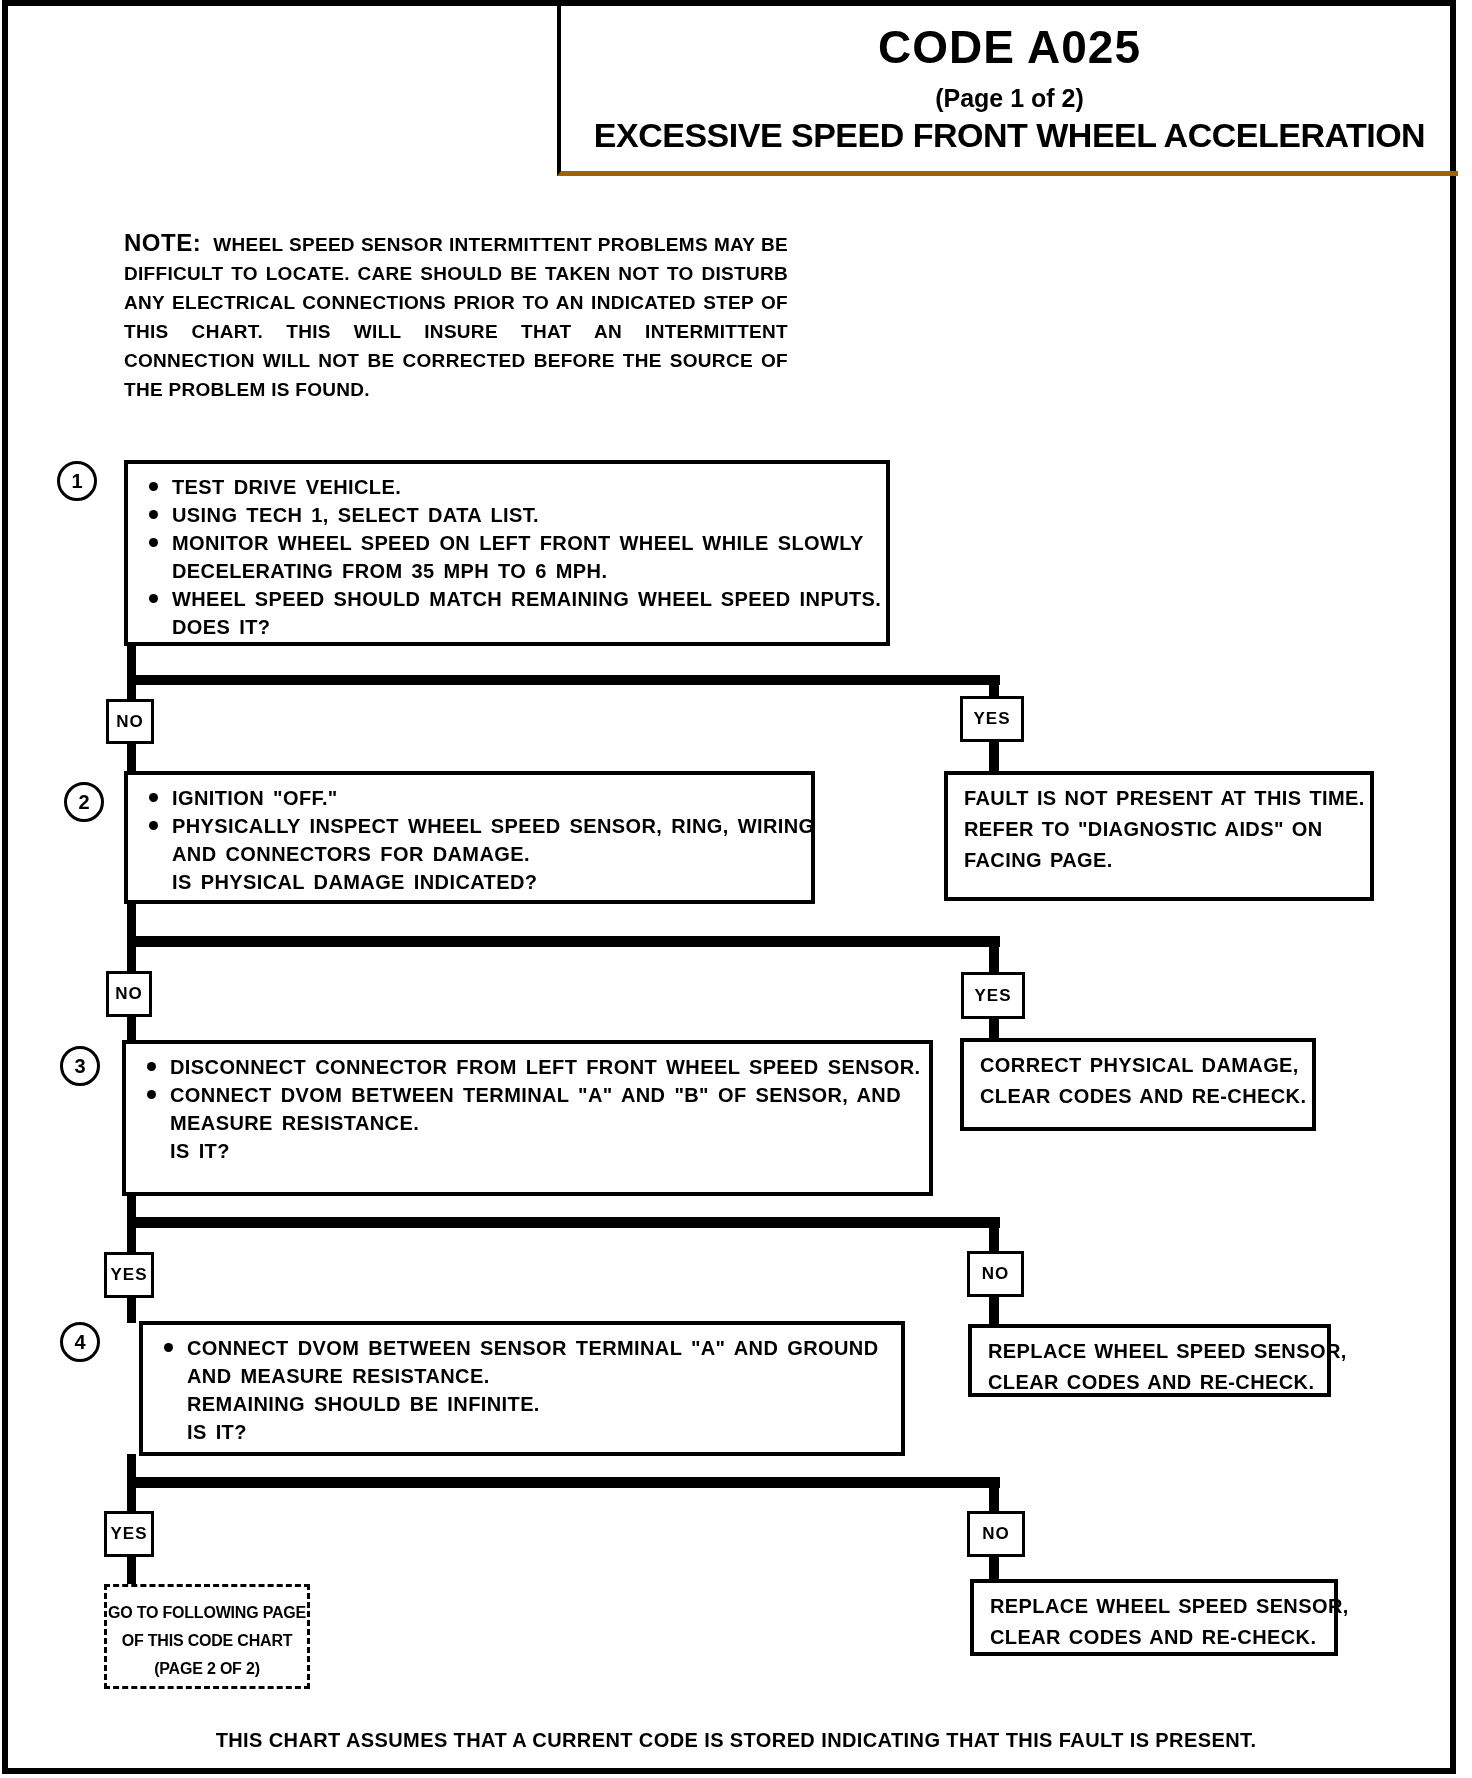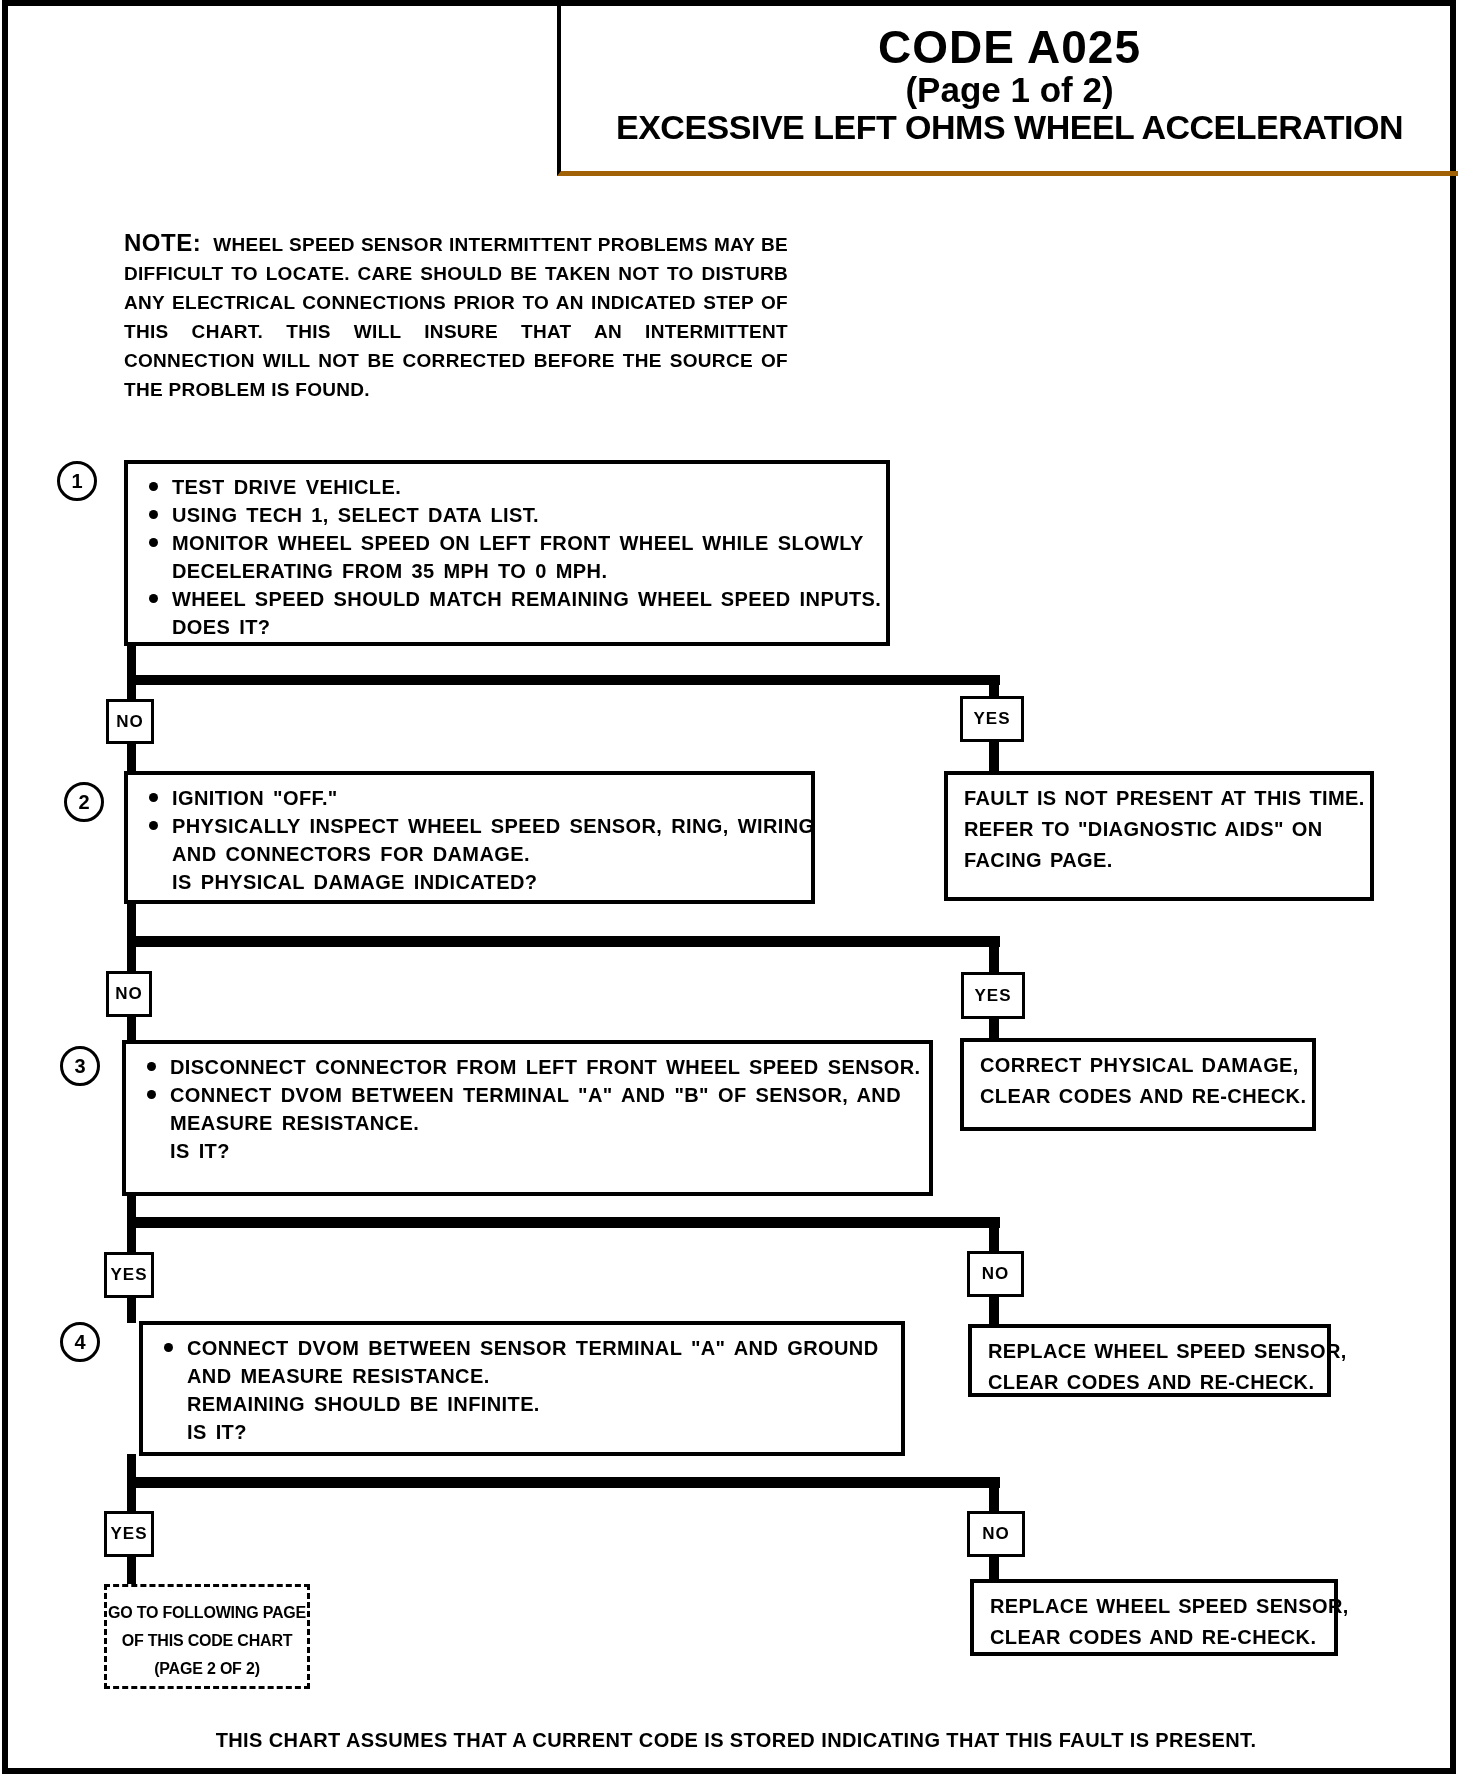--- a/index.html
+++ b/index.html
@@ -14,7 +14,7 @@
     box-sizing:border-box;border-left:4px solid #000;border-bottom:5px solid #a16207;
     text-align:center;padding-top:18px;}
   .t1{font-size:46px;line-height:52px;letter-spacing:1px;}
-  .t2{font-size:35px;line-height:34px;}
+  .t2{font-size:25px;line-height:34px;margin-top:8px;}
   .t3{font-size:34px;line-height:40px;letter-spacing:-0.5px;}
   .note{position:absolute;left:124px;top:228px;width:664px;margin:0;
     font-size:19px;line-height:29px;text-align:justify;letter-spacing:0.3px;}

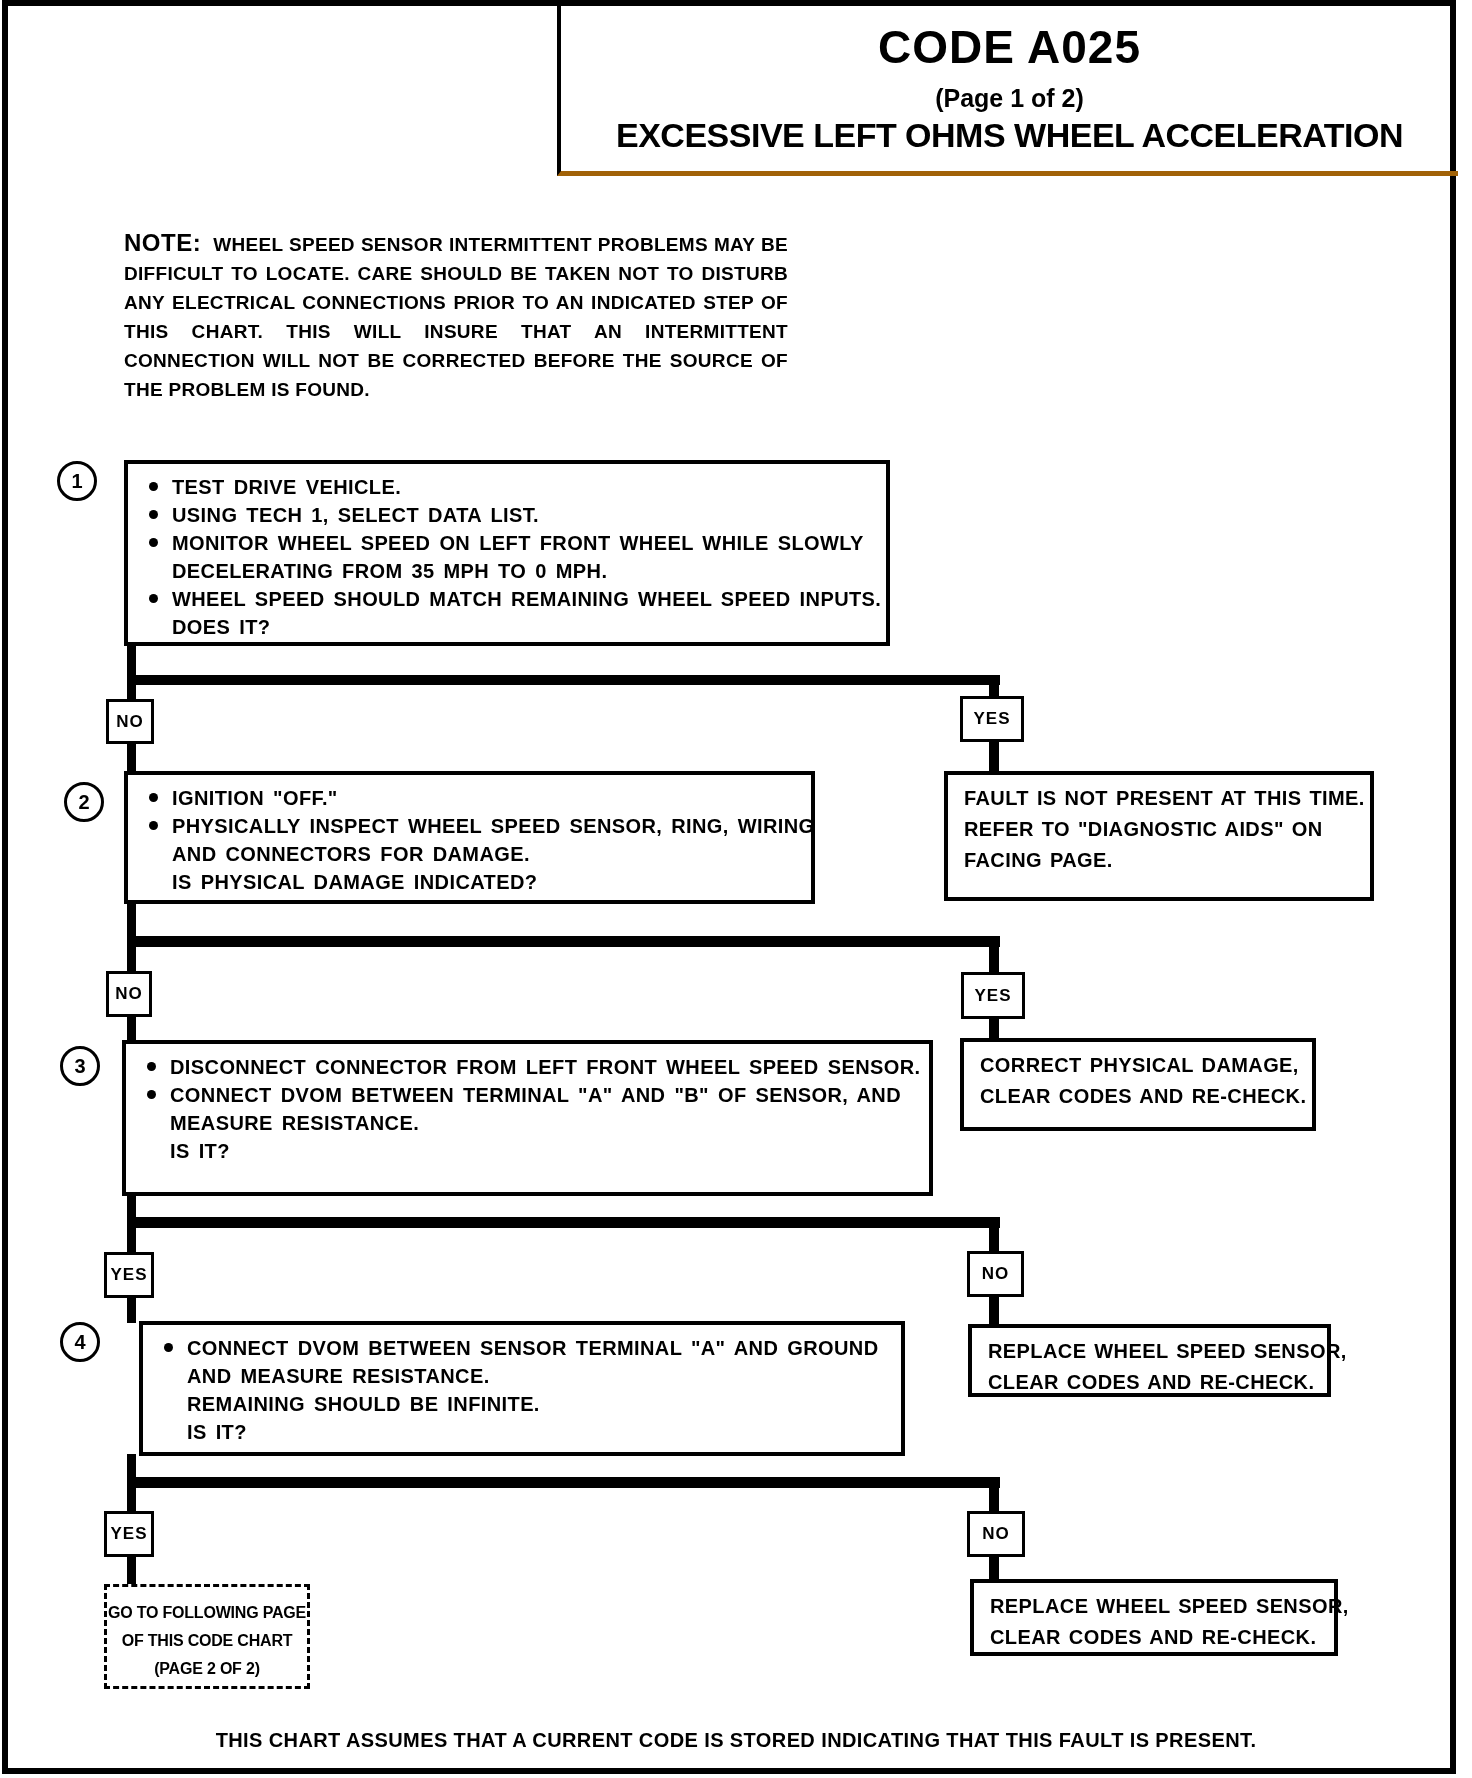--- a/index.html
+++ b/index.html
@@ -51,7 +51,7 @@
   <div class="titlebox">
     <div class="t1">CODE A025</div>
     <div class="t2">(Page 1 of 2)</div>
-    <div class="t3">EXCESSIVE LEFT OHMS WHEEL ACCELERATION</div>
+    <div class="t3">EXCESSIVE SPEED FRONT WHEEL ACCELERATION</div>
   </div>
 
   <p class="note"><span class="nlabel">NOTE:</span>&nbsp;

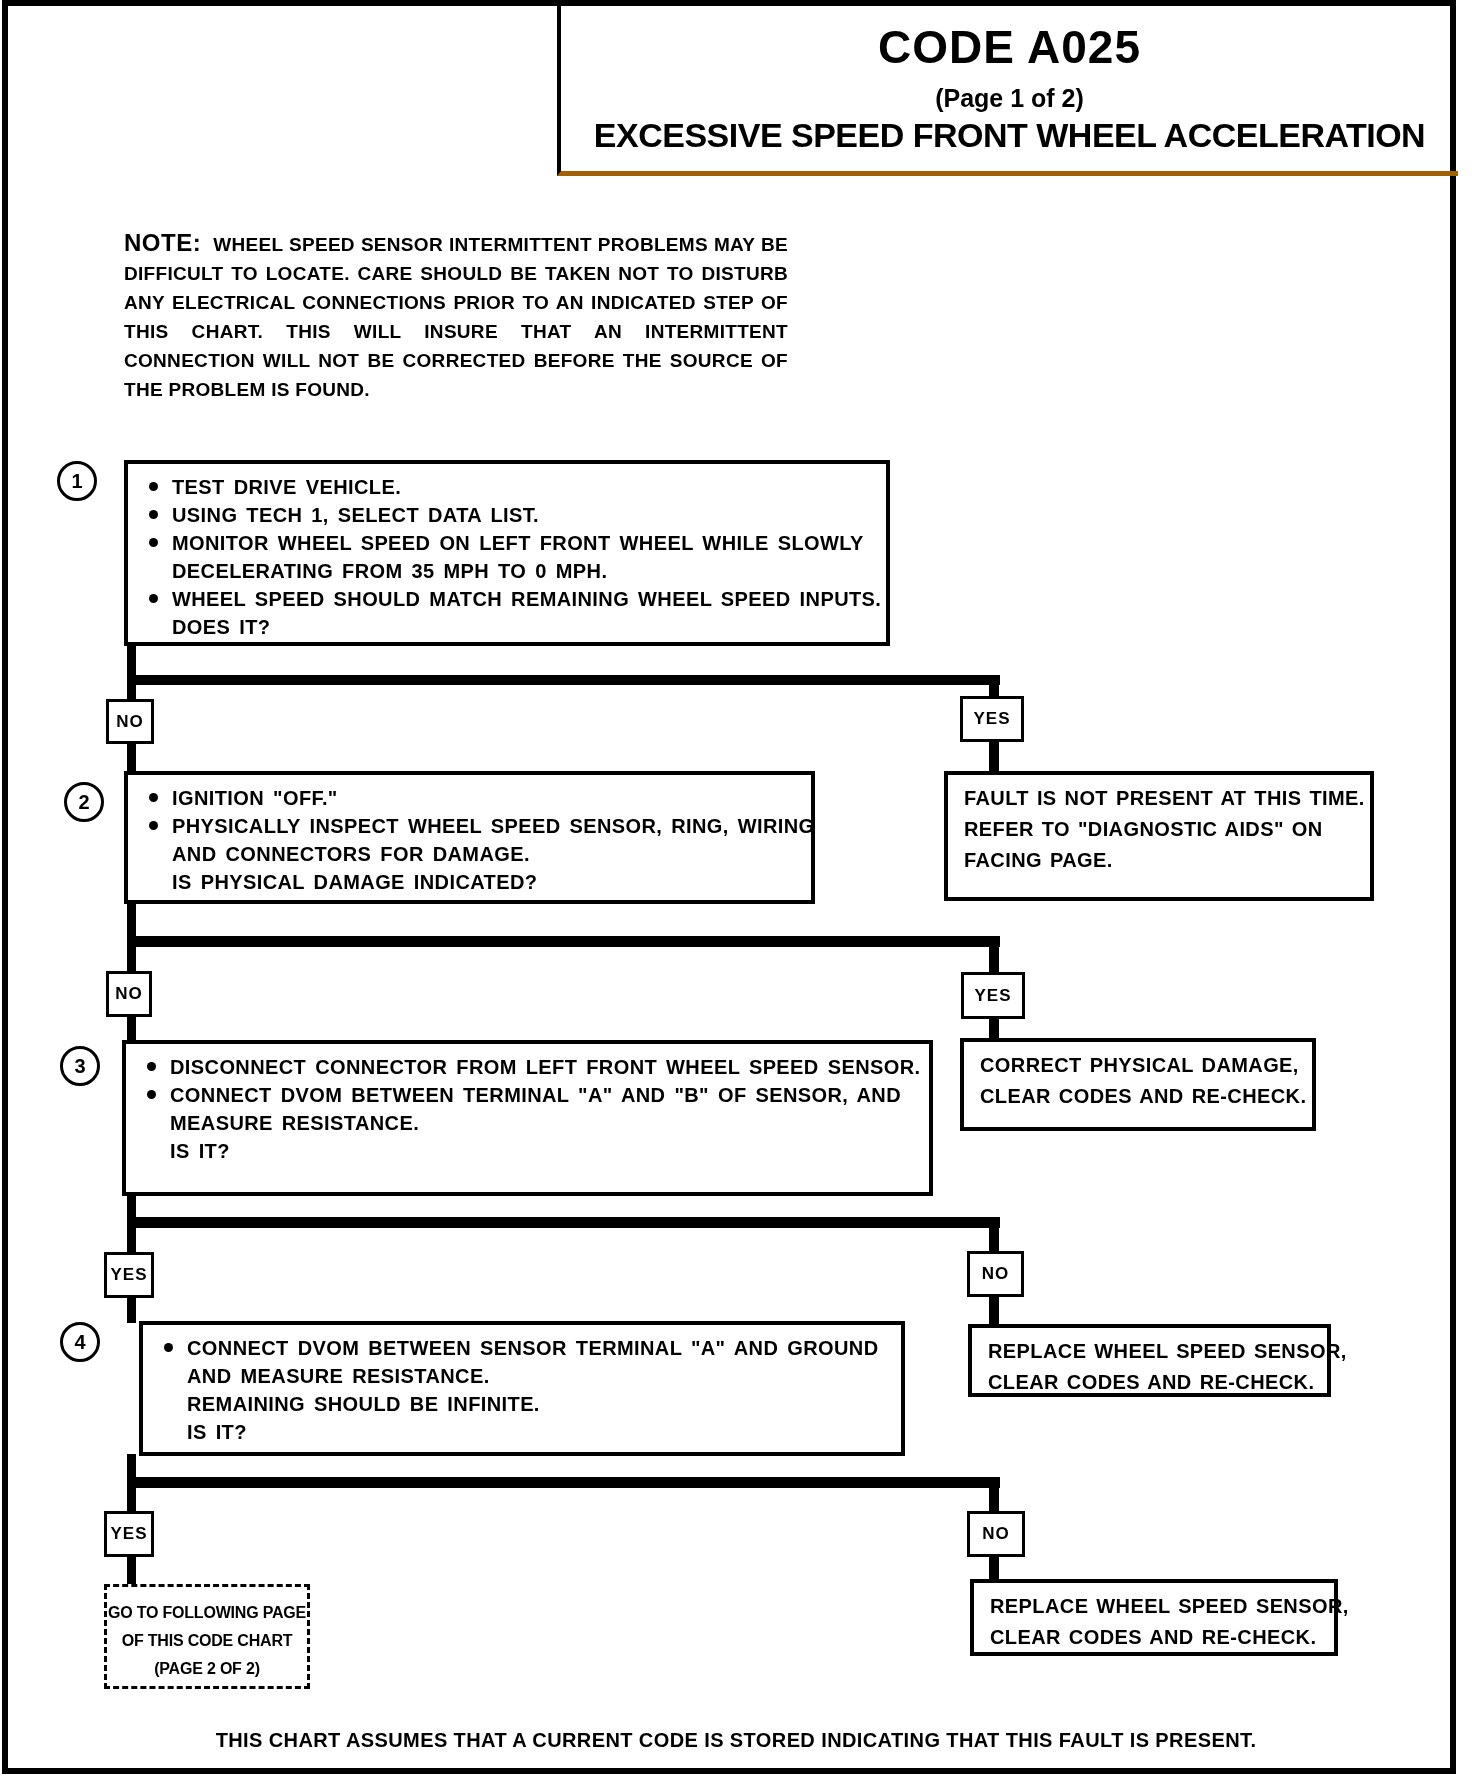--- a/index.html
+++ b/index.html
@@ -64,7 +64,7 @@
     <div class="ln bl">TEST DRIVE VEHICLE.</div>
     <div class="ln bl">USING TECH 1, SELECT DATA LIST.</div>
     <div class="ln bl">MONITOR WHEEL SPEED ON LEFT FRONT WHEEL WHILE SLOWLY</div>
-    <div class="ln">DECELERATING FROM 35 MPH TO 0 MPH.</div>
+    <div class="ln">DECELERATING FROM 35 MPH TO 6 MPH.</div>
     <div class="ln bl">WHEEL SPEED SHOULD MATCH REMAINING WHEEL SPEED INPUTS.</div>
     <div class="ln">DOES IT?</div>
   </div>

